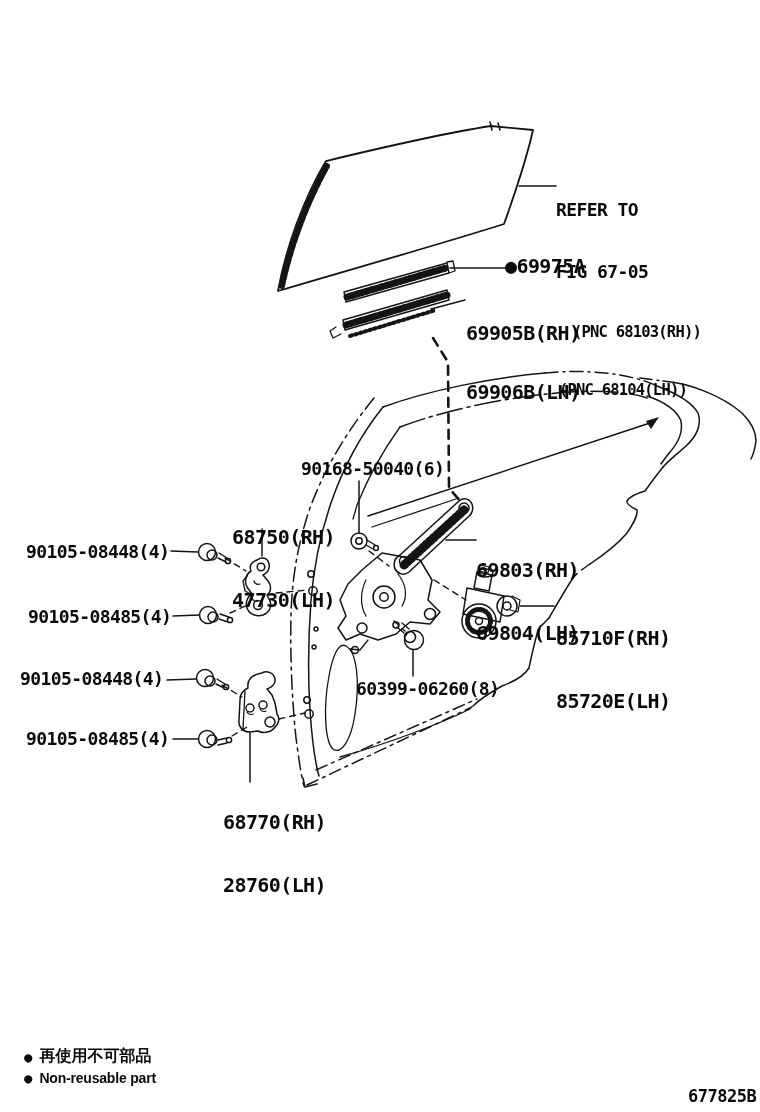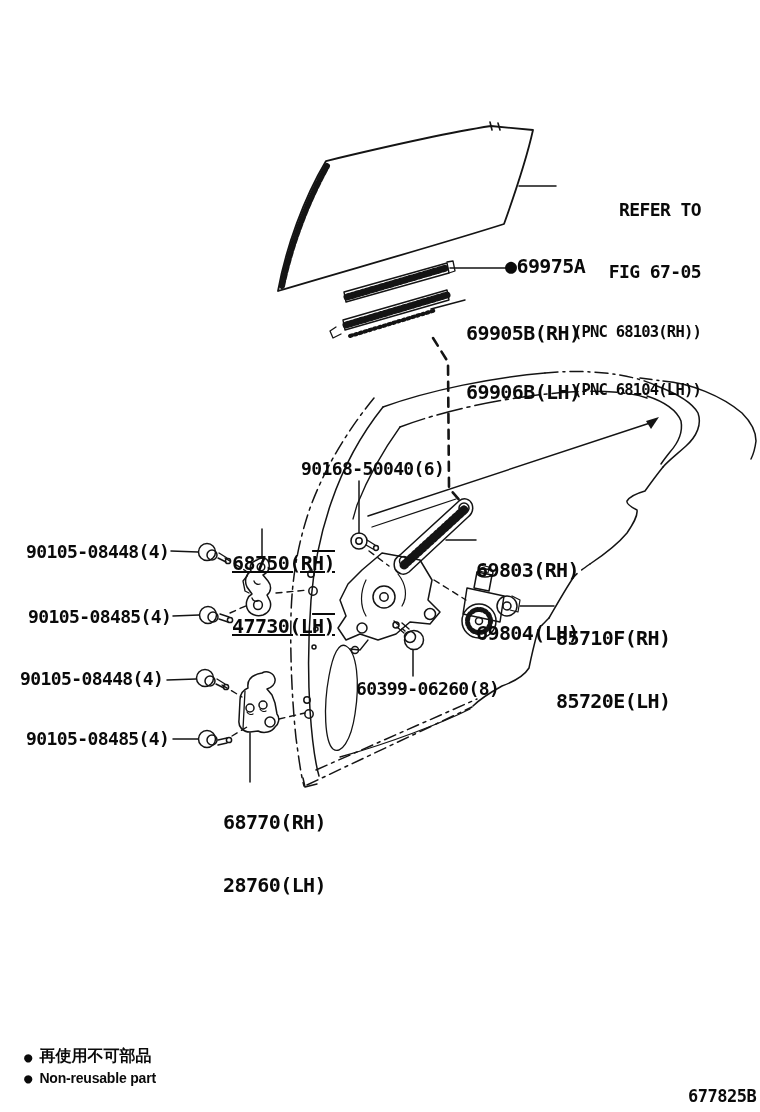--- a/index.html
+++ b/index.html
@@ -6,7 +6,7 @@
   #stage{position:relative;width:760px;height:1112px;background:#ffffff;overflow:hidden;
          font-family:"DejaVu Sans Mono",monospace;color:#0a0a0a;}
   svg{position:absolute;left:0;top:0;}
-  .lbl{position:absolute;font-weight:bold;white-space:pre;letter-spacing:-0.6px;line-height:21px;text-align:right;}
+  .lbl{position:absolute;font-weight:bold;white-space:pre;letter-spacing:-0.6px;line-height:21px;}
   .s20{font-size:20px;}
   .s18{font-size:18px;line-height:20px;}
   .pnc{font-size:15.5px;line-height:18px;letter-spacing:-0.8px;}

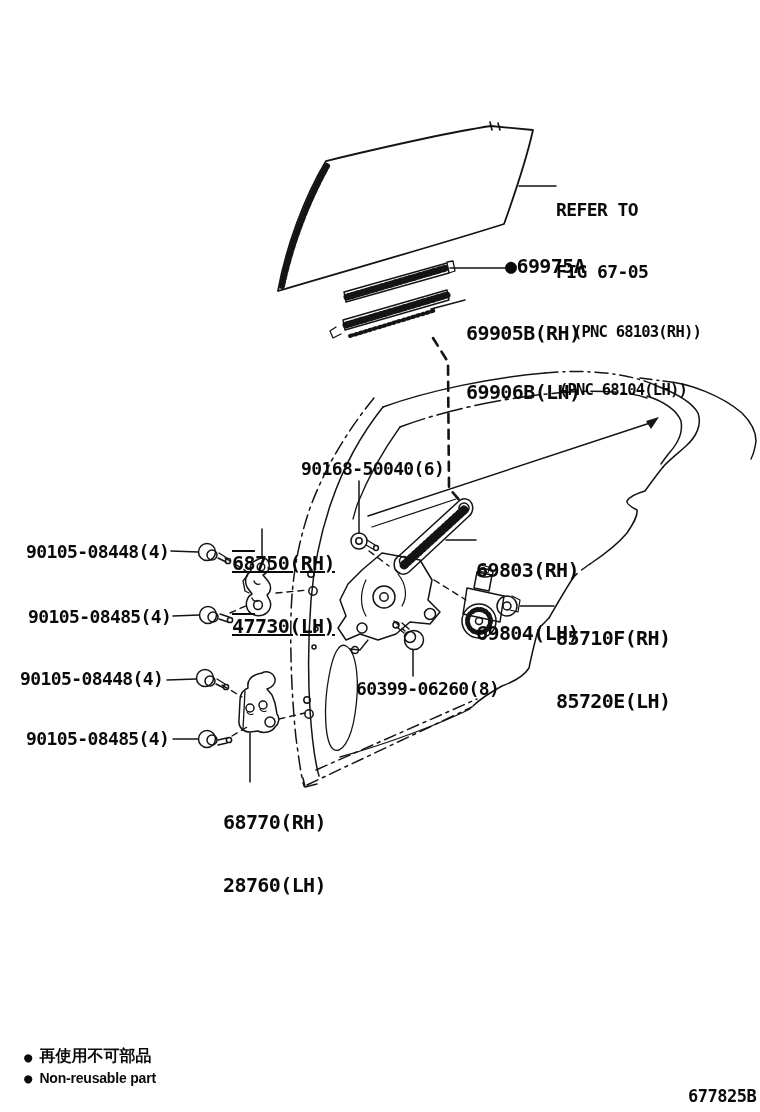--- a/index.html
+++ b/index.html
@@ -224,7 +224,7 @@
 
 <div class="lbl s18" style="left:301px;top:459px;">90168-50040(6)</div>
 
-<div class="lbl s20" style="left:232px;top:511px;text-decoration:underline;">
+<div class="lbl s20" style="left:232px;top:485px;">
   <div>68750(RH)</div>
   <div>47730(LH)</div>
 </div>

